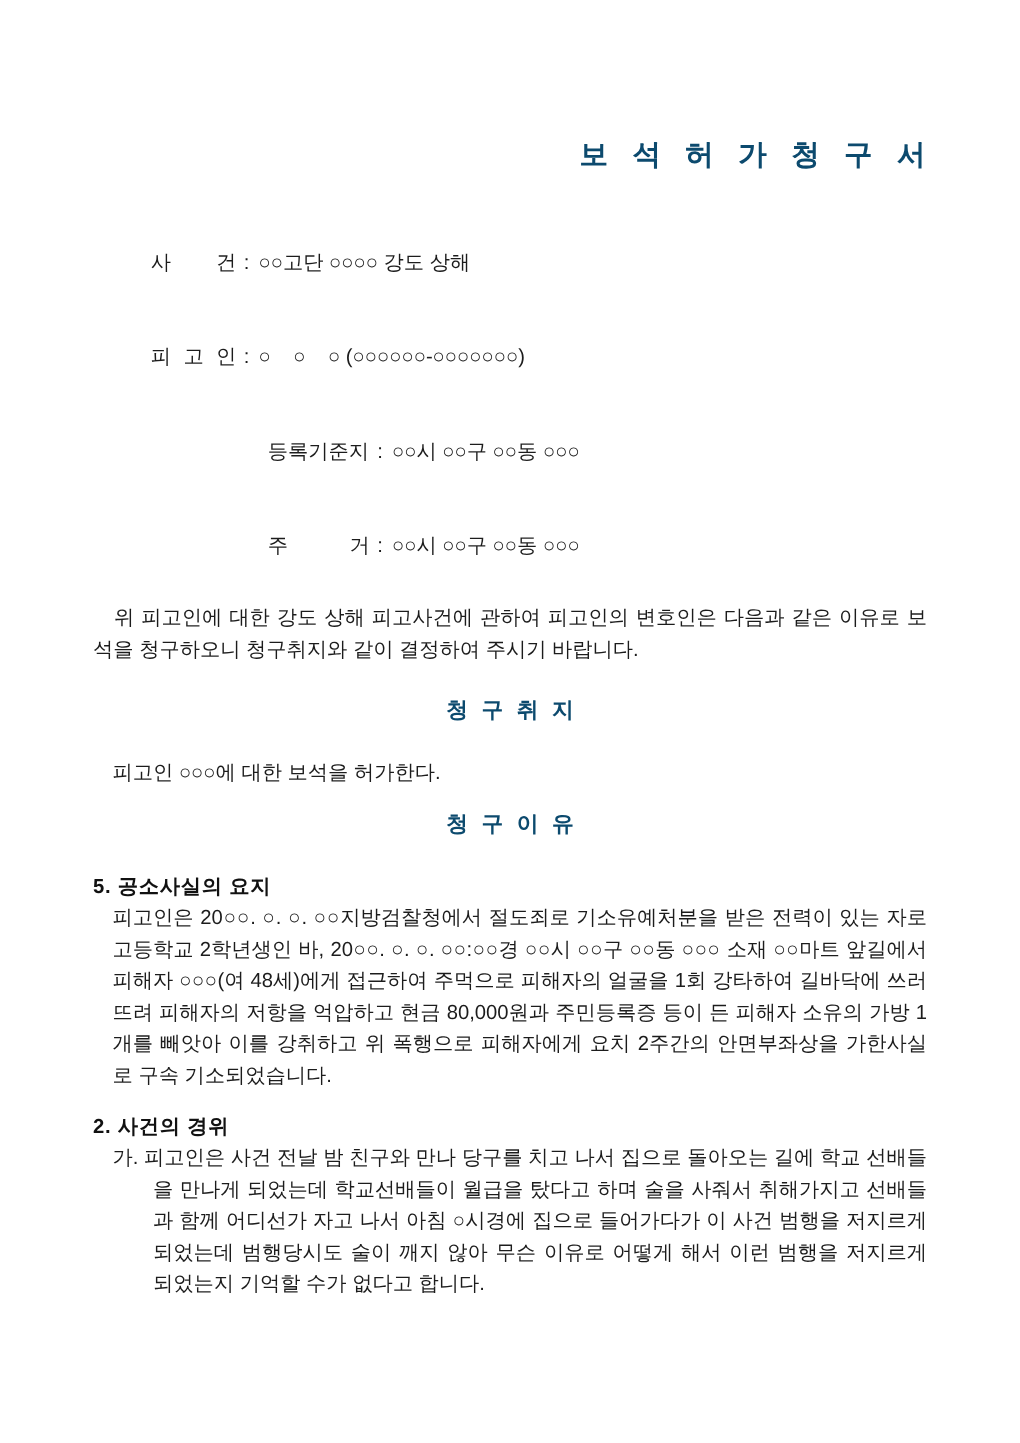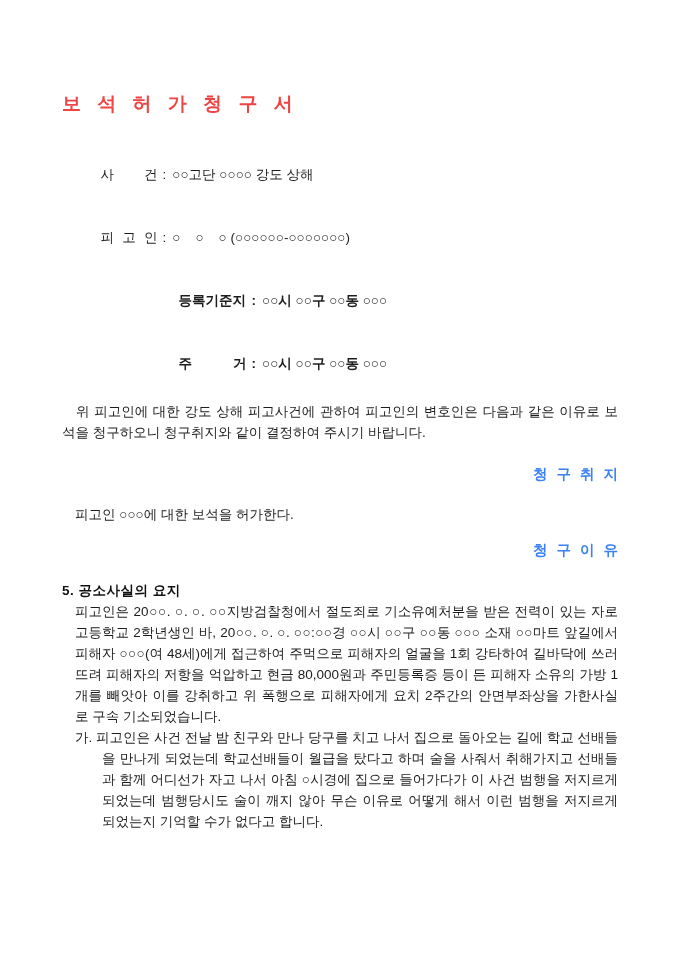--- a/index.html
+++ b/index.html
@@ -18,14 +18,14 @@
     line-height: 21px;
   }
   .doc-title {
-    text-align: left;
+    text-align: right;
     font-size: 19px;
     font-weight: bold;
     line-height: 24px;
     word-spacing: 9px;
     letter-spacing: 1px;
     margin-bottom: 27px;
-    color: #ef4444;
+    color: #0c4a6e;
   }
   .fields { padding-left: 16px; }
   .frow { white-space: pre-wrap; }

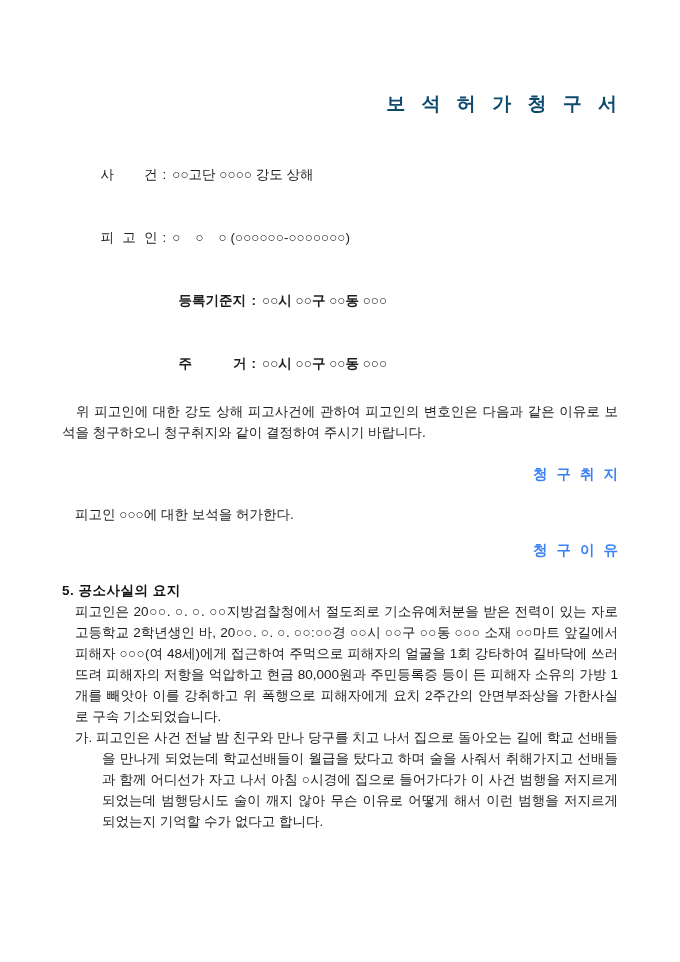--- a/index.html
+++ b/index.html
@@ -29,7 +29,7 @@
   }
   .fields { padding-left: 16px; }
   .frow { white-space: pre-wrap; }
-  .frow.sub { margin-left: 78px; font-weight: bold; }
+  .frow.sub { margin-left: 78px; }
   .flabel {
     display: inline-block;
     vertical-align: top;

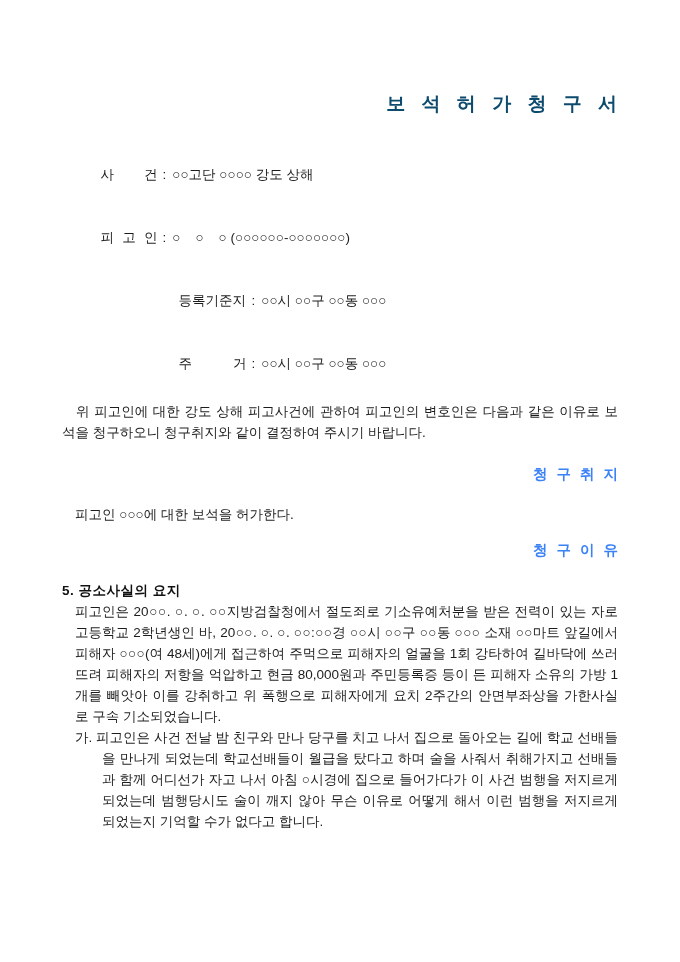--- a/index.html
+++ b/index.html
@@ -43,11 +43,11 @@
   .para { text-align: justify; }
   .intro { margin-top: 6px; text-indent: 14px; }
   .h-center {
-    text-align: right;
+    text-align: center;
     font-weight: bold;
     font-size: 14.5px;
     word-spacing: 5px;
-    color: #3b82f6;
+    color: #0c4a6e;
   }
   .h-purpose { margin-top: 21px; }
   .purpose1 { margin-top: 19px; padding-left: 13px; }

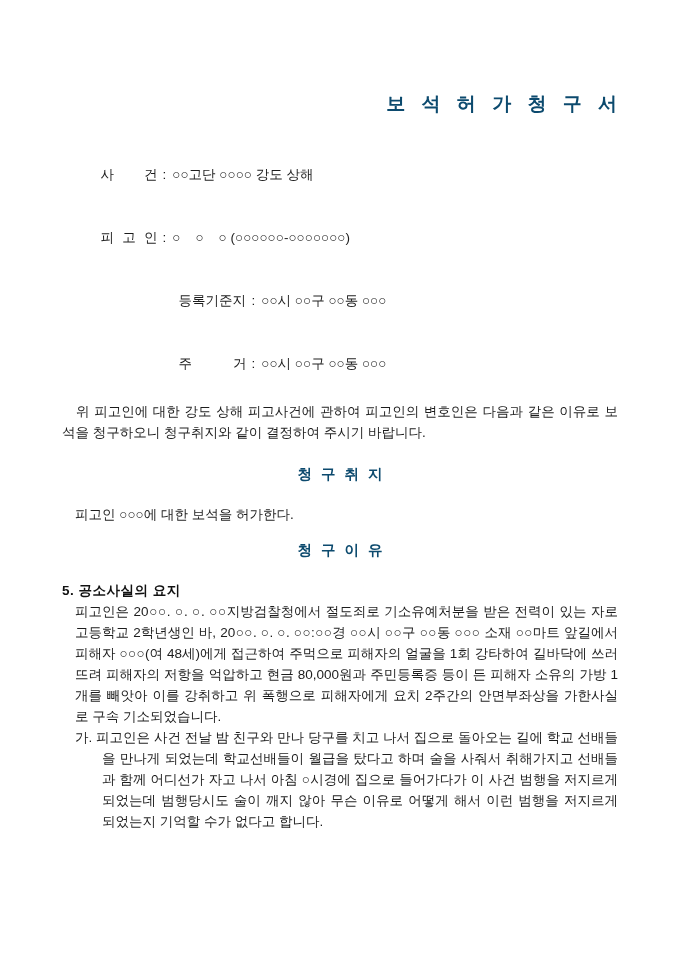--- a/index.html
+++ b/index.html
@@ -99,6 +99,7 @@
   <div class="sec-heading">5. 공소사실의 요지</div>
   <p class="para sec-body">피고인은 20○○. ○. ○. ○○지방검찰청에서 절도죄로 기소유예처분을 받은 전력이 있는 자로 고등학교 2학년생인 바, 20○○. ○. ○. ○○:○○경 ○○시 ○○구 ○○동 ○○○ 소재 ○○마트 앞길에서 피해자 ○○○(여 48세)에게 접근하여 주먹으로 피해자의 얼굴을 1회 강타하여 길바닥에 쓰러뜨려 피해자의 저항을 억압하고 현금 80,000원과 주민등록증 등이 든 피해자 소유의 가방 1개를 빼앗아 이를 강취하고 위 폭행으로 피해자에게 요치 2주간의 안면부좌상을 가한사실로 구속 기소되었습니다.</p>
 
+  <div class="sec-heading sec2-heading">2. 사건의 경위</div>
 
   <div>
     <p class="para item">

